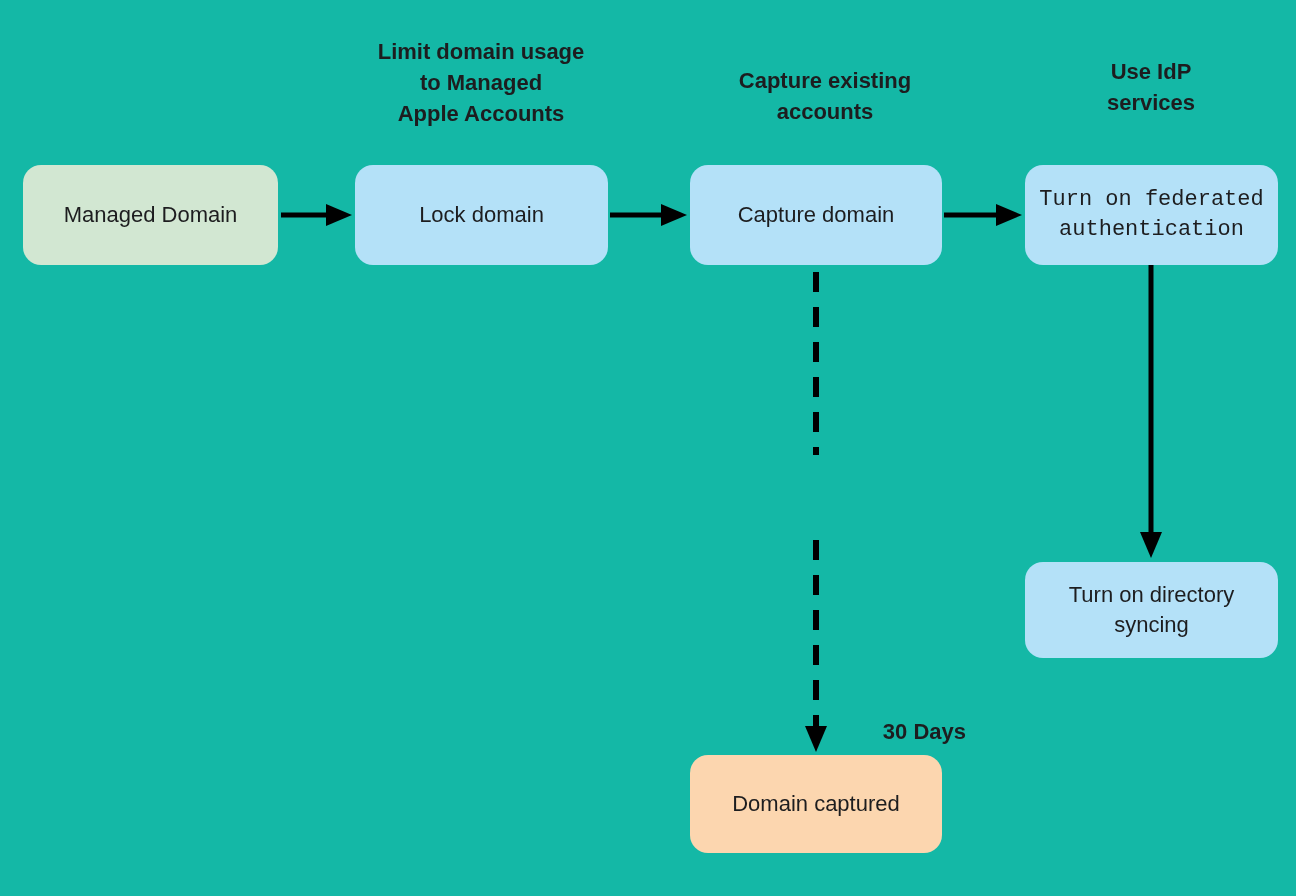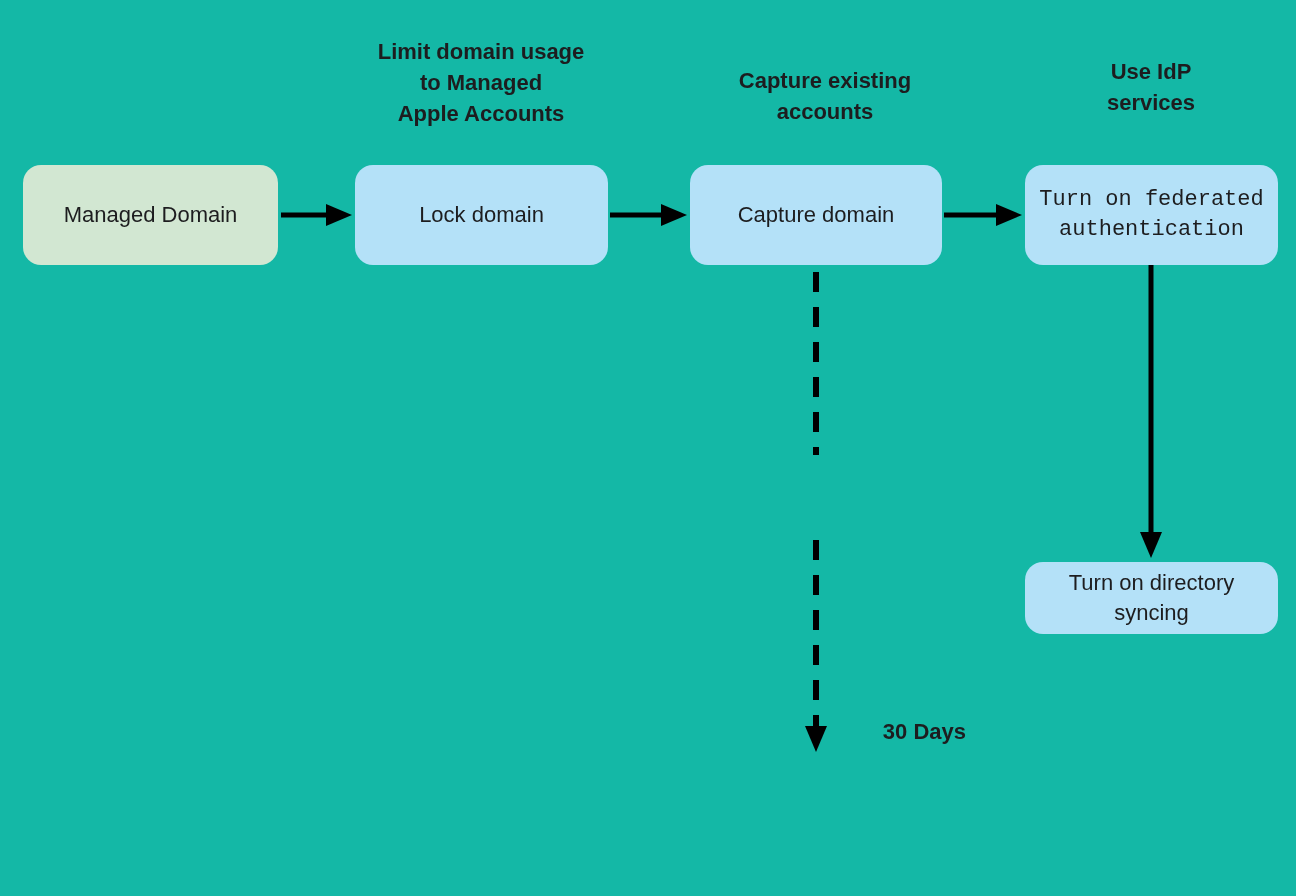--- a/index.html
+++ b/index.html
@@ -55,7 +55,7 @@
   .n-capture   { left: 690px;  top: 165px; width: 252px; height: 100px; }
   .n-federated { left: 1025px; top: 165px; width: 253px; height: 100px; font-family: Liberation Mono, monospace; }
   
-  .n-syncing   { left: 1025px; top: 562px; width: 253px; height: 72px; }
+  .n-syncing   { left: 1025px; top: 562px; width: 253px; height: 96px; }
   .n-captured  { left: 690px;  top: 755px; width: 252px; height: 98px; }
 
   

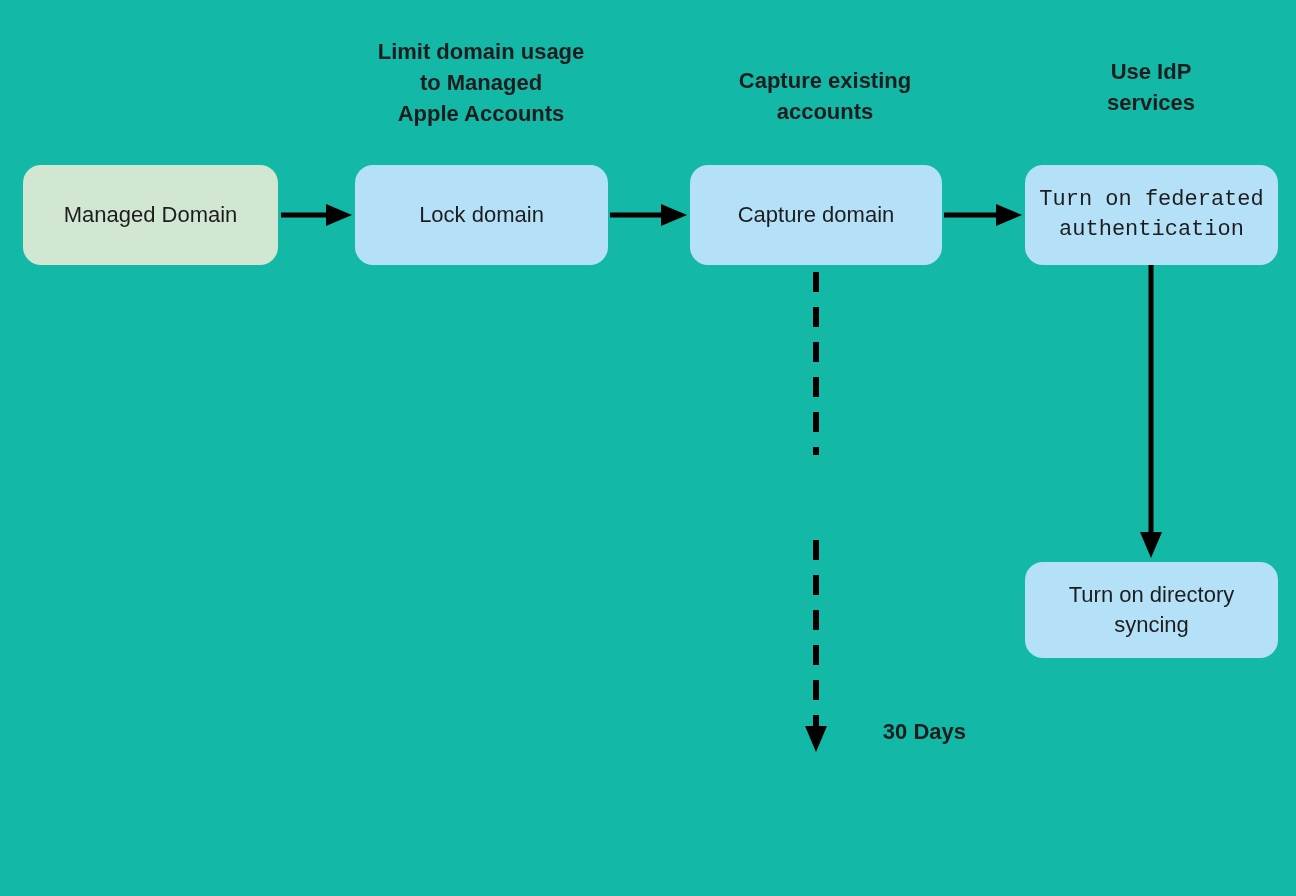--- a/index.html
+++ b/index.html
@@ -103,6 +103,7 @@
 authentication</div>
   <div class="node blue n-syncing">Turn on directory
 syncing</div>
+  <div class="node orange n-captured">Domain captured</div>
 
 </div>
 

